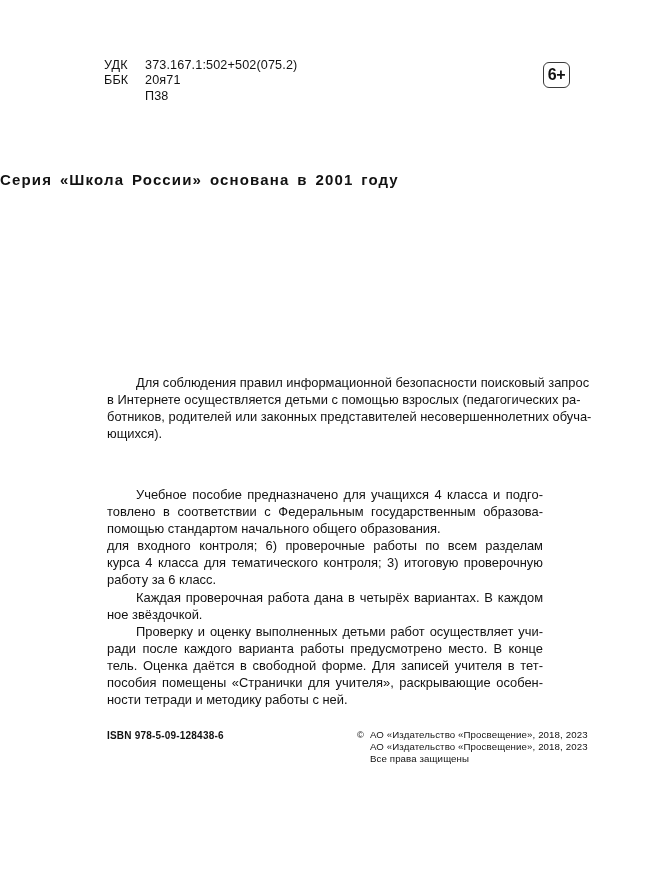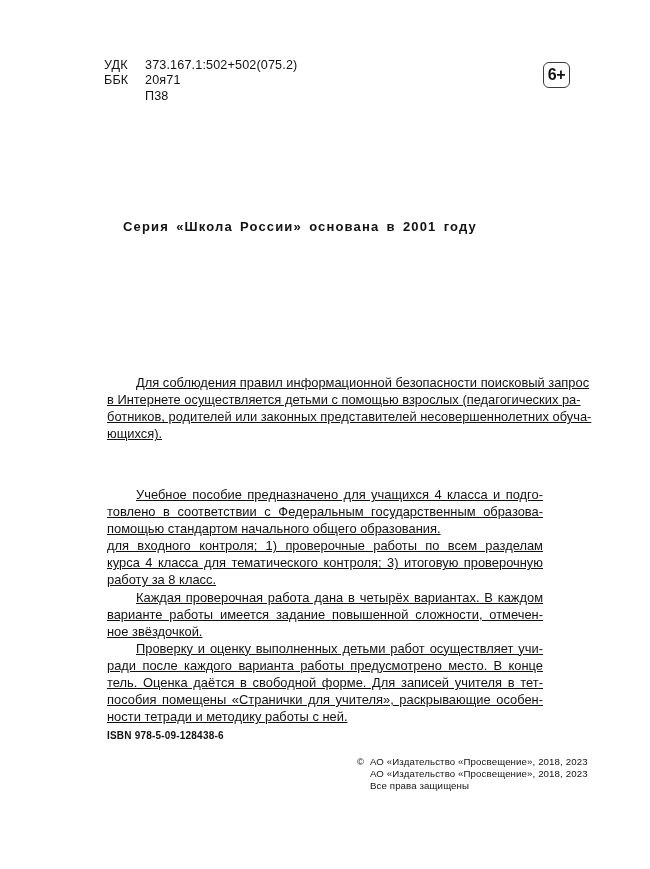--- a/index.html
+++ b/index.html
@@ -66,12 +66,11 @@
     left: 0;
     right: 0;
     top: 171px;
-    text-align: center;
-    font-size: 13px;
+    text-align: left;
+    font-size: 15px;
     font-weight: bold;
     letter-spacing: 1.15px;
     word-spacing: 2.5px;
-    margin-top: 48px;
   }
 
   

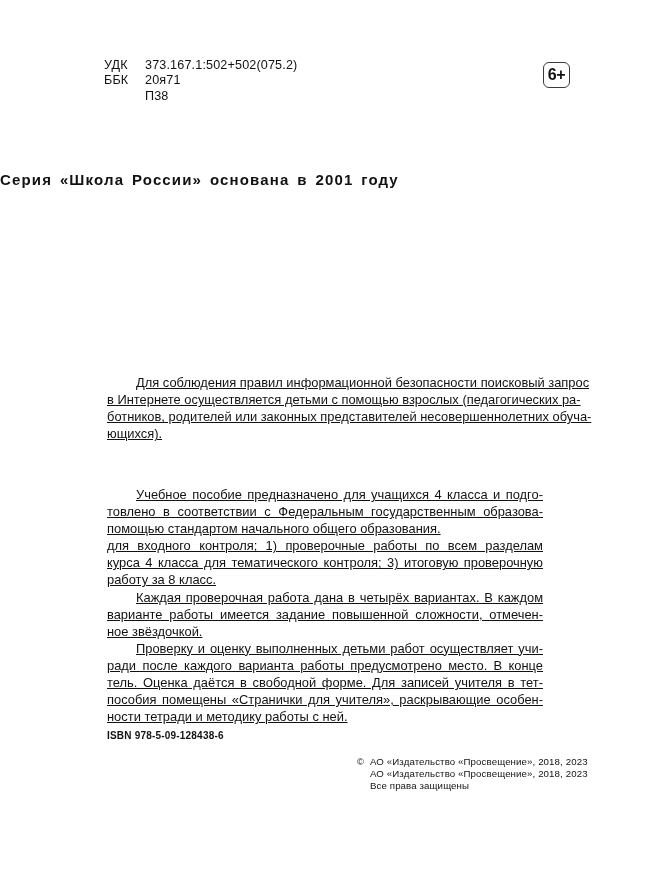--- a/index.html
+++ b/index.html
@@ -80,7 +80,6 @@
     width: 436px;
     font-size: 12.9px;
     line-height: 17.1px;
-    text-decoration: underline;
   }
   .textblock.security { top: 374px; }
   .textblock.main     { top: 486px; }

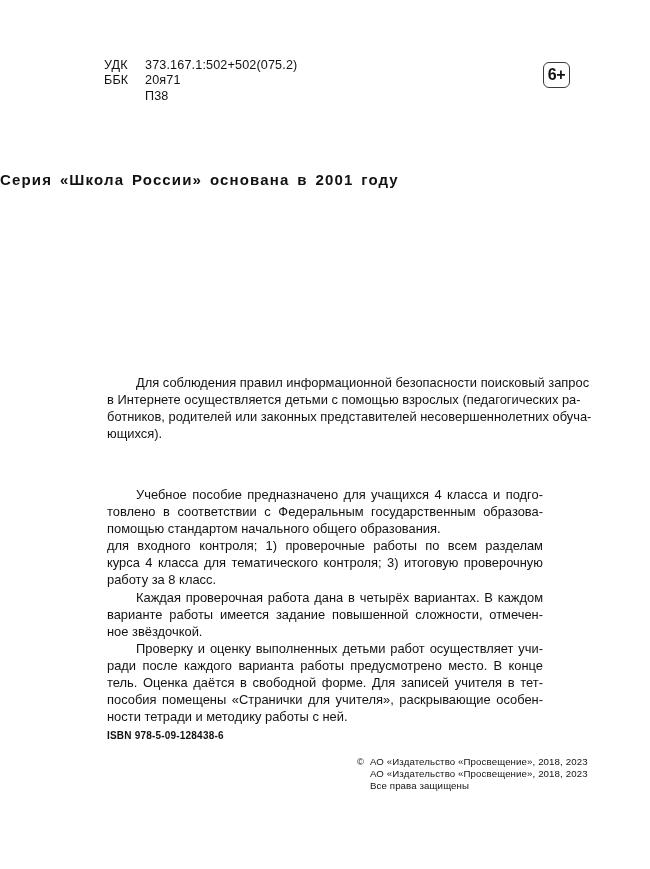--- a/index.html
+++ b/index.html
@@ -171,7 +171,7 @@
     </p>
 
     <p class="para">
-      <span class="ln">для входного контроля; 1) проверочные работы по всем разделам</span>
+      <span class="ln">для входного контроля; 6) проверочные работы по всем разделам</span>
       <span class="ln">курса 4 класса для тематического контроля; 3) итоговую проверочную</span>
       <span class="ln last">работу за 8 класс.</span>
     </p>

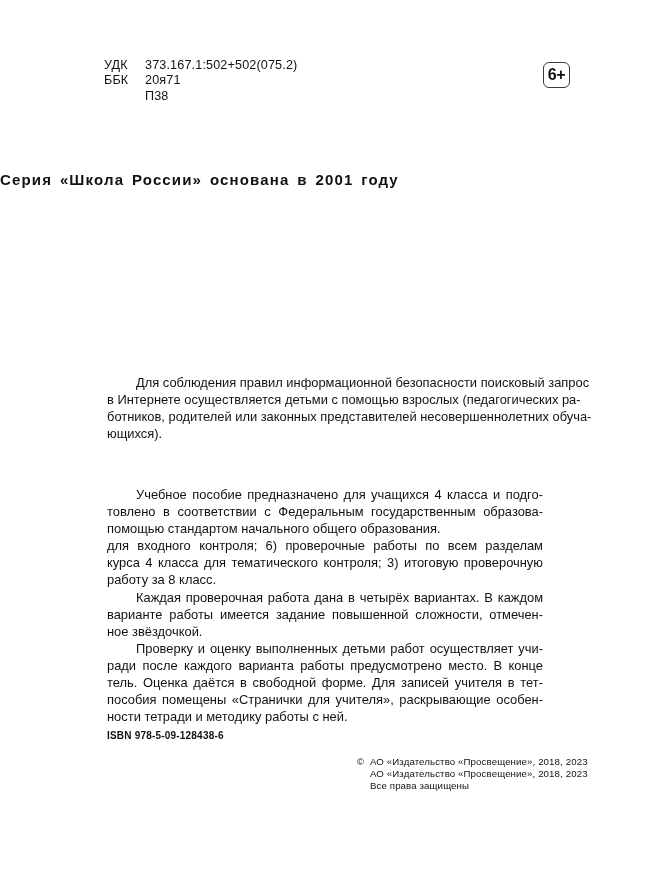--- a/index.html
+++ b/index.html
@@ -173,7 +173,7 @@
     <p class="para">
       <span class="ln">для входного контроля; 6) проверочные работы по всем разделам</span>
       <span class="ln">курса 4 класса для тематического контроля; 3) итоговую проверочную</span>
-      <span class="ln last">работу за 8 класс.</span>
+      <span class="ln last">работу за 6 класс.</span>
     </p>
 
     <p class="para">

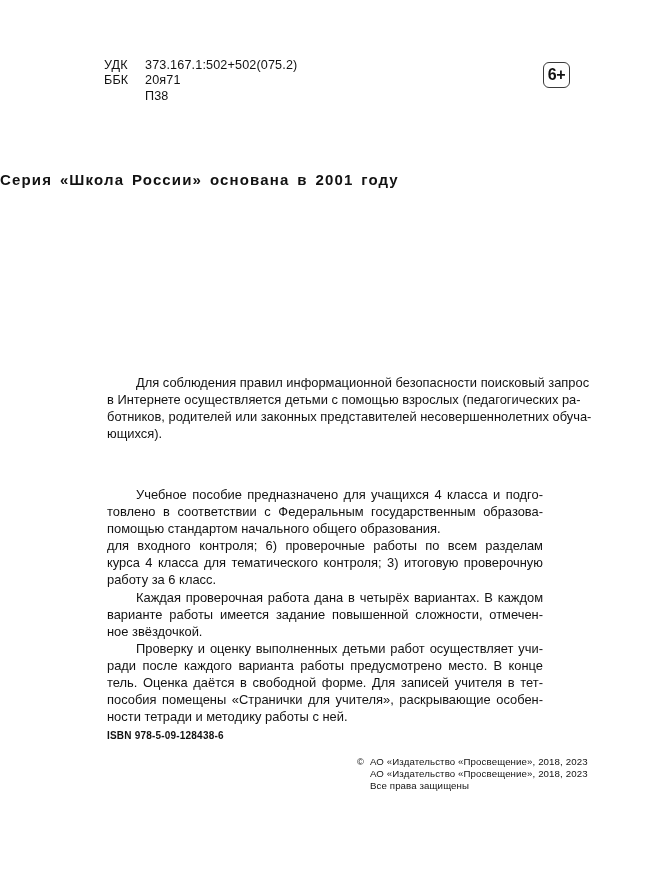--- a/index.html
+++ b/index.html
@@ -178,7 +178,6 @@
 
     <p class="para">
       <span class="ln first">Каждая проверочная работа дана в четырёх вариантах. В каждом</span>
-      <span class="ln">варианте работы имеется задание повышенной сложности, отмечен-</span>
       <span class="ln last">ное звёздочкой.</span>
     </p>
 

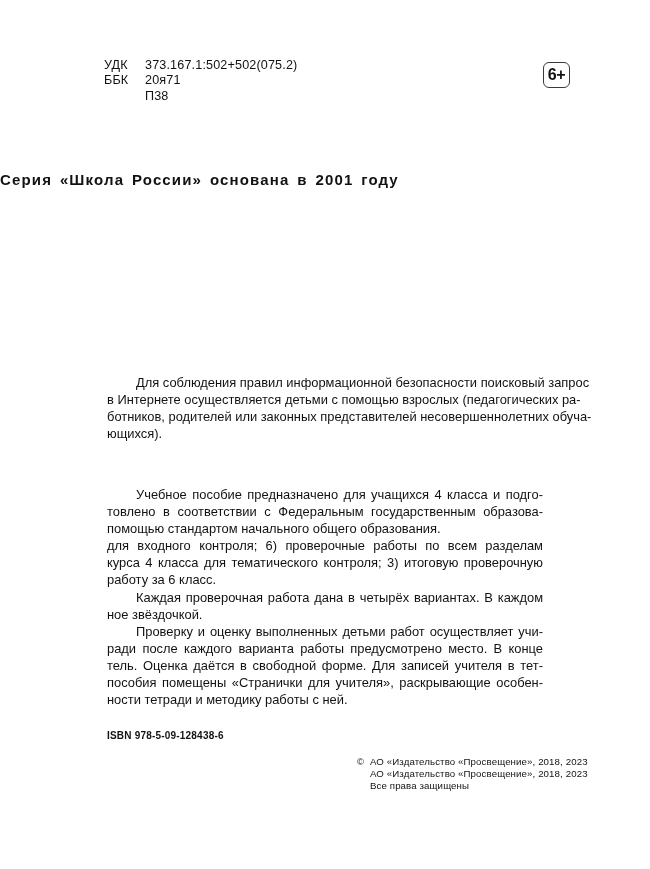--- a/index.html
+++ b/index.html
@@ -117,7 +117,7 @@
   .copyright {
     position: absolute;
     left: 357px;
-    top: 756px;
+    top: 729px;
     font-size: 9.7px;
     line-height: 12.1px;
     letter-spacing: 0.1px;

